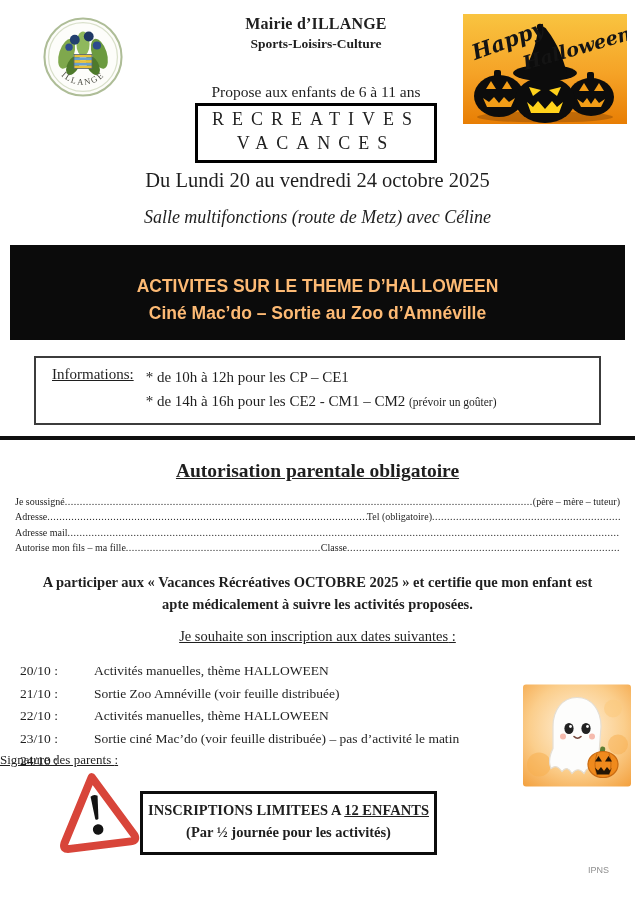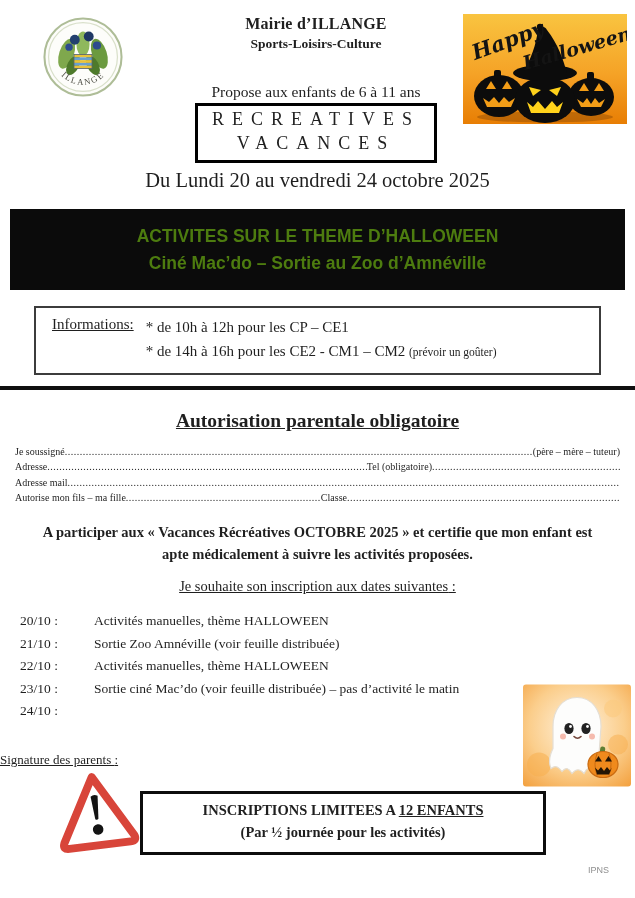--- a/index.html
+++ b/index.html
@@ -152,6 +152,7 @@
   </div>
 
   <div class="date-range">Du Lundi 20 au vendredi 24 octobre 2025</div>
+  <div class="venue">Salle multifonctions (route de Metz) avec Céline</div>
 
   <div class="banner">
     <div>ACTIVITES SUR LE THEME D’HALLOWEEN</div>

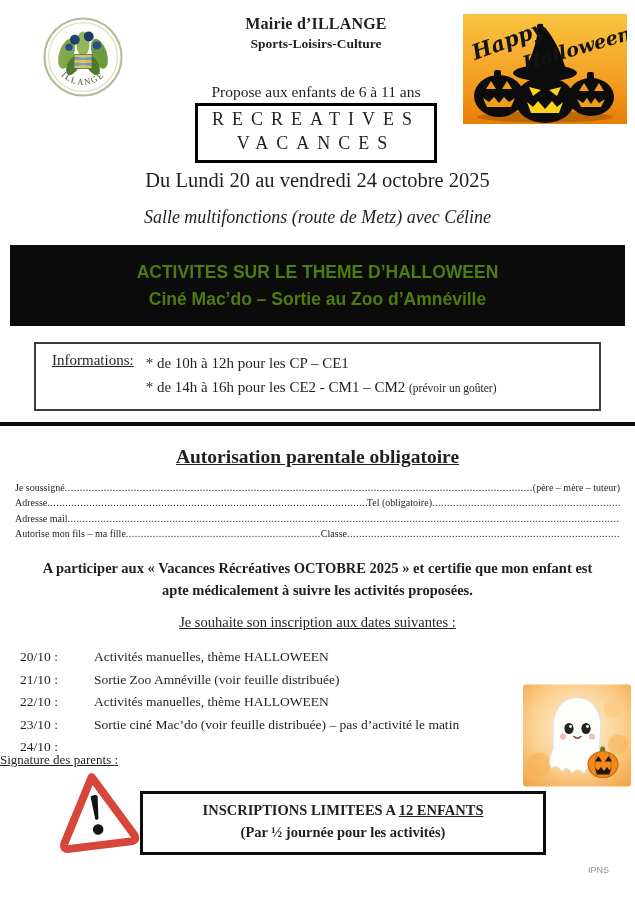--- a/index.html
+++ b/index.html
@@ -23,8 +23,8 @@
   .venue { text-align:center; font-style:italic; font-size:18px; margin-top:15px; }
   
   .banner {
-    margin:17px 10px 8px; background:#0b0b0b; color:#4d7c0f; text-align:center;
-    padding:14px 0 13px; font-family:"Liberation Sans", sans-serif;
+    margin:17px 10px 8px; background:#0b0b0b; color:#fdba74; text-align:center;
+    padding:28px 0 13px; font-family:"Liberation Sans", sans-serif;
     font-weight:700; font-size:17.5px; line-height:1.55;
   }
   

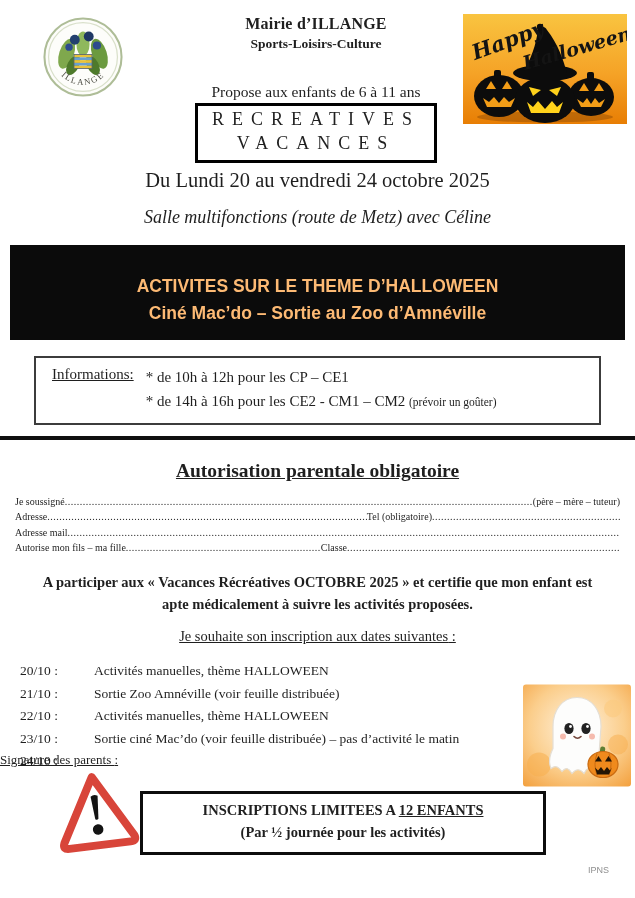--- a/index.html
+++ b/index.html
@@ -59,7 +59,7 @@
   .signature span { text-decoration:underline; }
   .warning { position:absolute; left:52px; top:768px; width:88px; height:88px; transform:rotate(-7deg); }
   .limit-box {
-    position:absolute; left:140px; top:791px; width:406px;
+    position:absolute; left:140px; top:791px; width:297px;
     border:3px solid #0d0d0d; text-align:center; padding:6px 4px 8px;
     font-weight:700; font-size:14.5px; line-height:1.5;
   }

